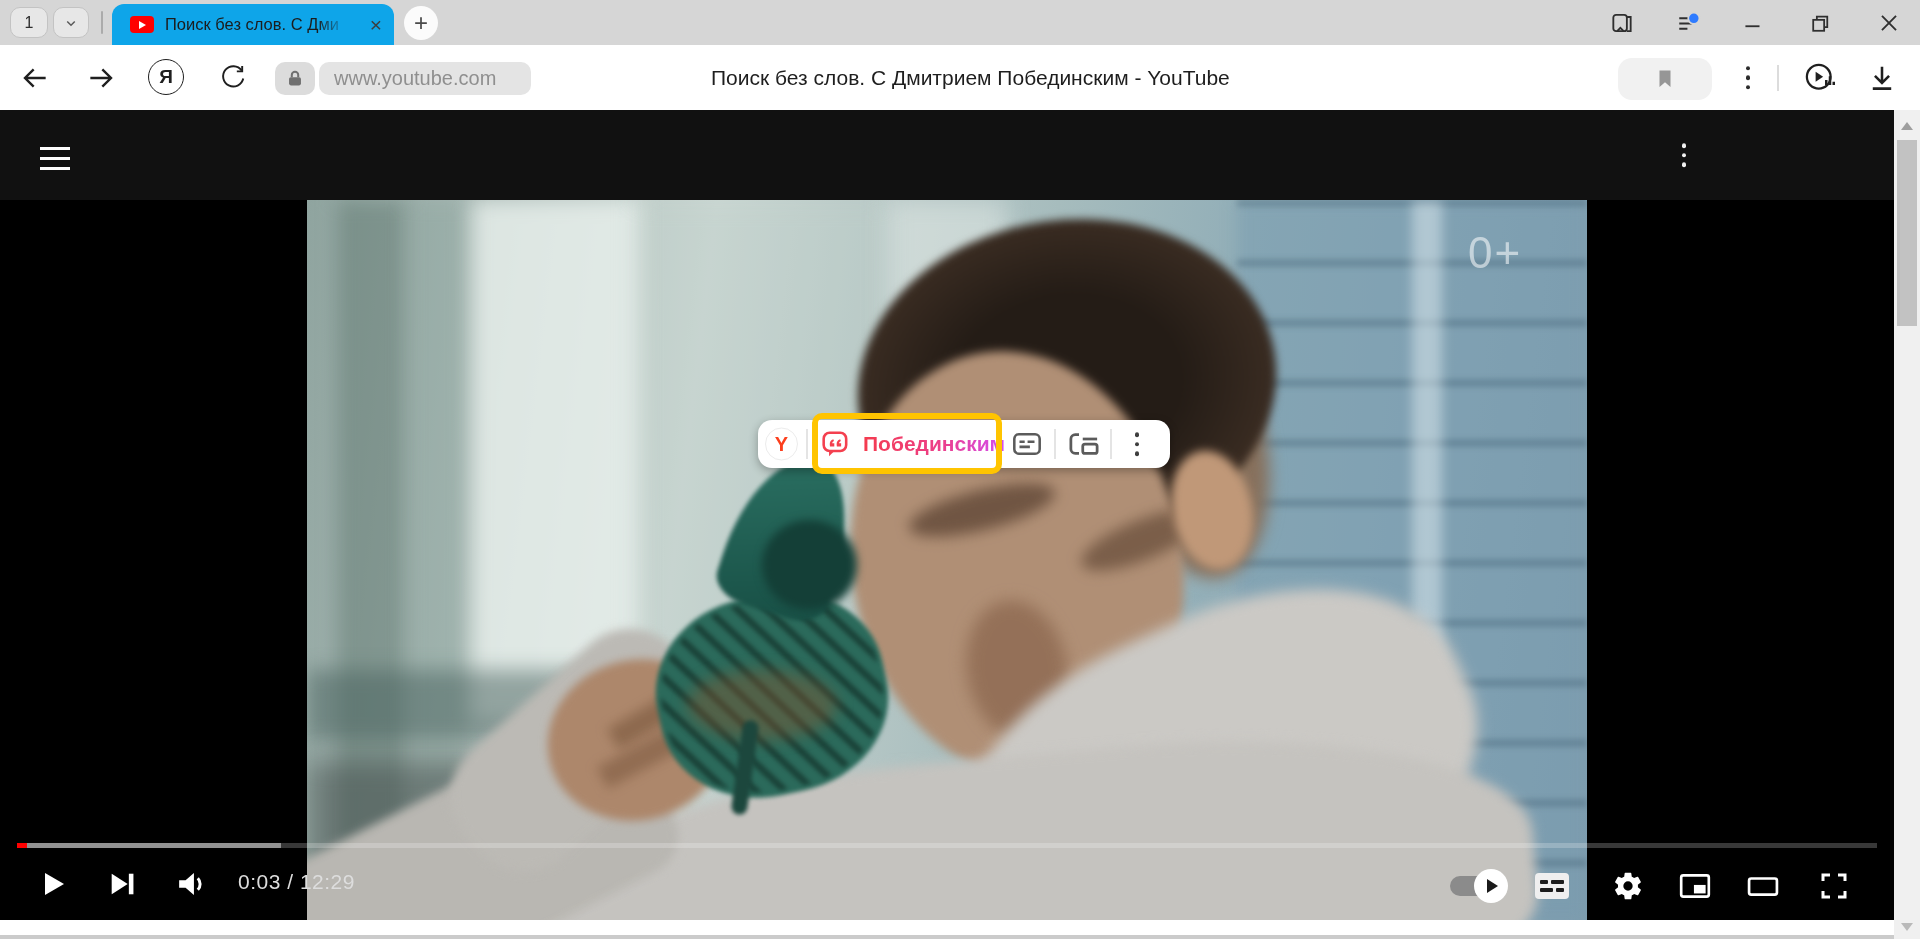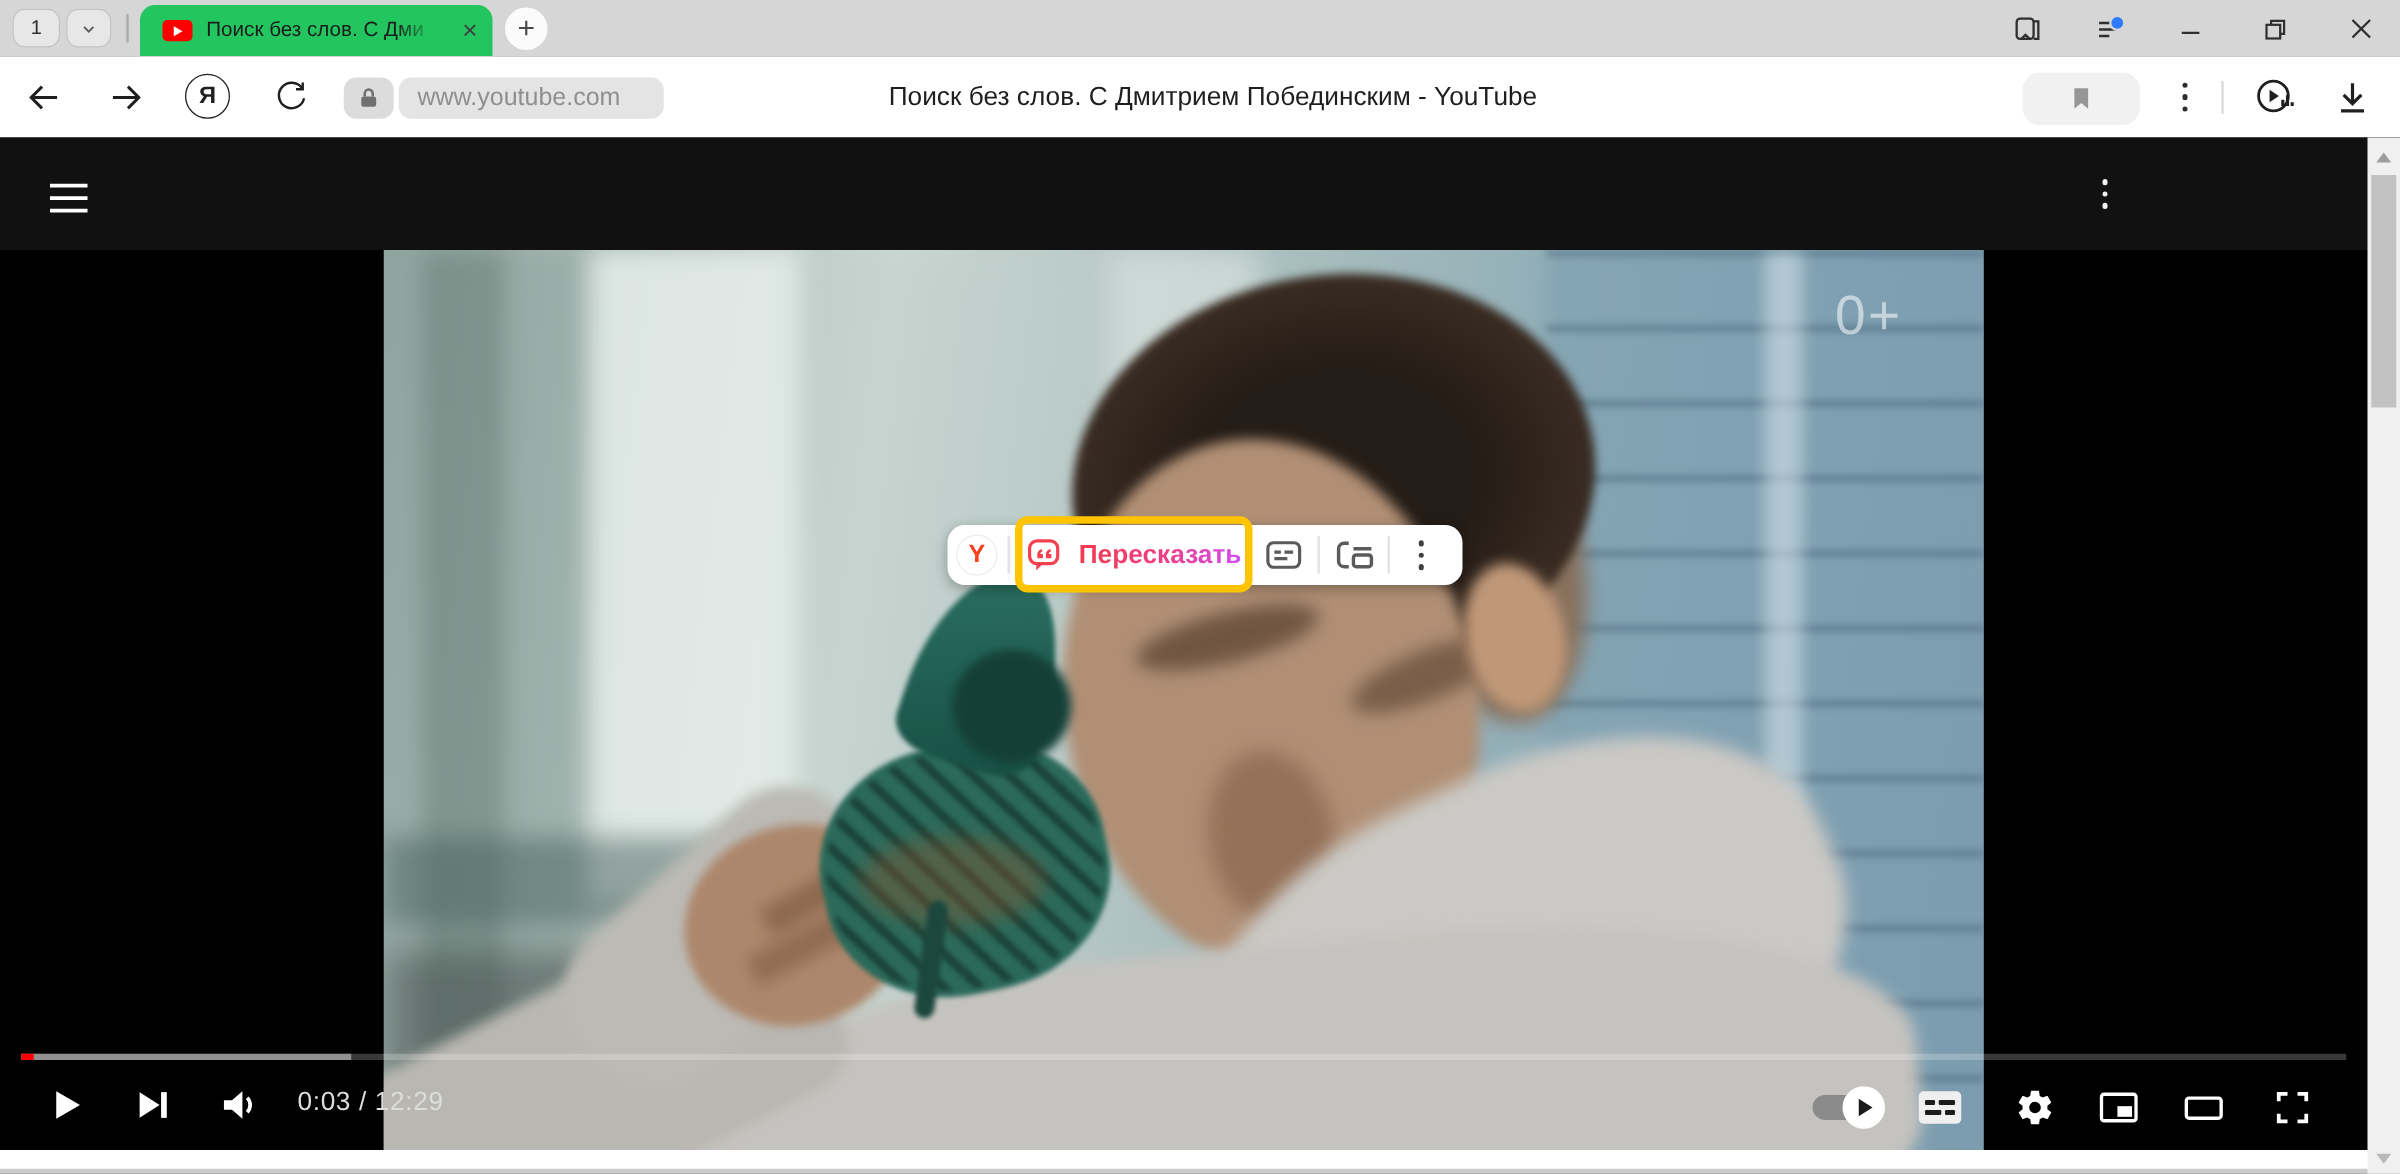--- a/index.html
+++ b/index.html
@@ -14,7 +14,7 @@
   .tab-counter { left:10px; width:38px; font-size:16px; }
   .tab-chevron { left:53px; width:36px; }
   .tabbar-sep { position:absolute; left:101px; top:11px; width:2px; height:23px; background:#ababab; border-radius:1px; }
-  .tab { position:absolute; left:112px; top:4px; width:282px; height:41px; background:#22c55e;
+  .tab { position:absolute; left:112px; top:4px; width:282px; height:41px; background:#0ea5e9;
     border-radius:12px 12px 0 0; display:flex; align-items:center; padding:0 12px 0 18px; }
   .favicon { width:24px; height:17px; background:var(--youtube-red,#f00); border-radius:4px;
     position:relative; flex:0 0 auto; }

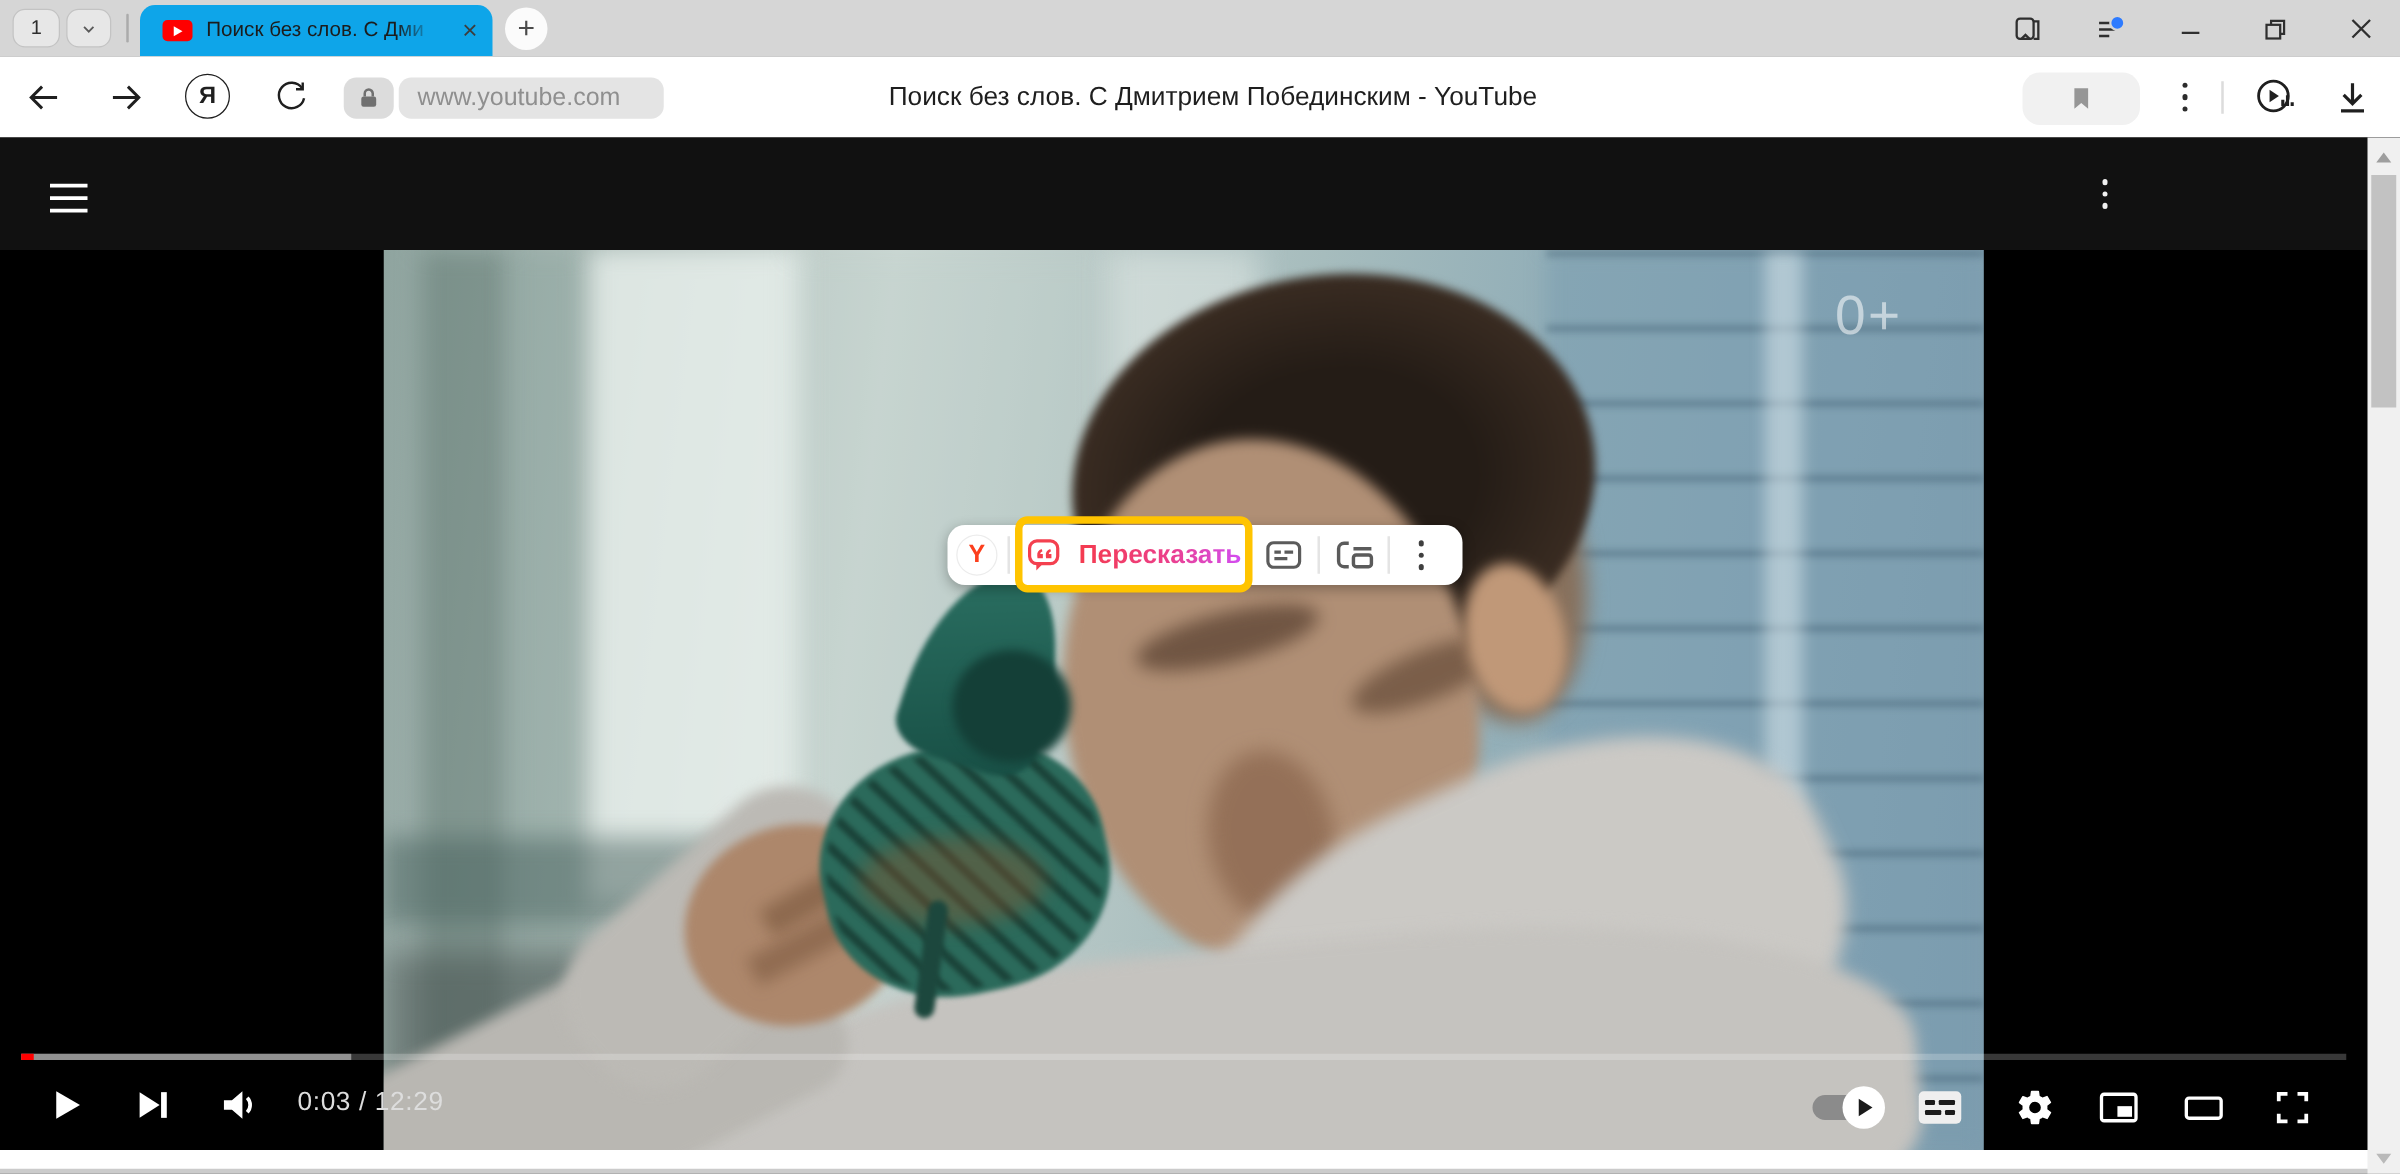--- a/index.html
+++ b/index.html
@@ -339,7 +339,7 @@
           <path d="M14.6 14.5q-.3-3.8 3.3-5l.6 1.7q-1.7.7-1.7 2h2v3.2h-4z" fill="#f4404f"></path>
         </svg>
       </div>
-      <div class="retell-label">Пересказать</div>
+      <div class="retell-label">Побединским</div>
       <div class="yo-item" style="left:252px;width:34px">
         <svg width="32" height="30" viewBox="0 0 26 26">
           <rect x="2" y="4.5" width="22" height="17" rx="4" fill="none" stroke="#5b5b5b" stroke-width="2.2"></rect>

